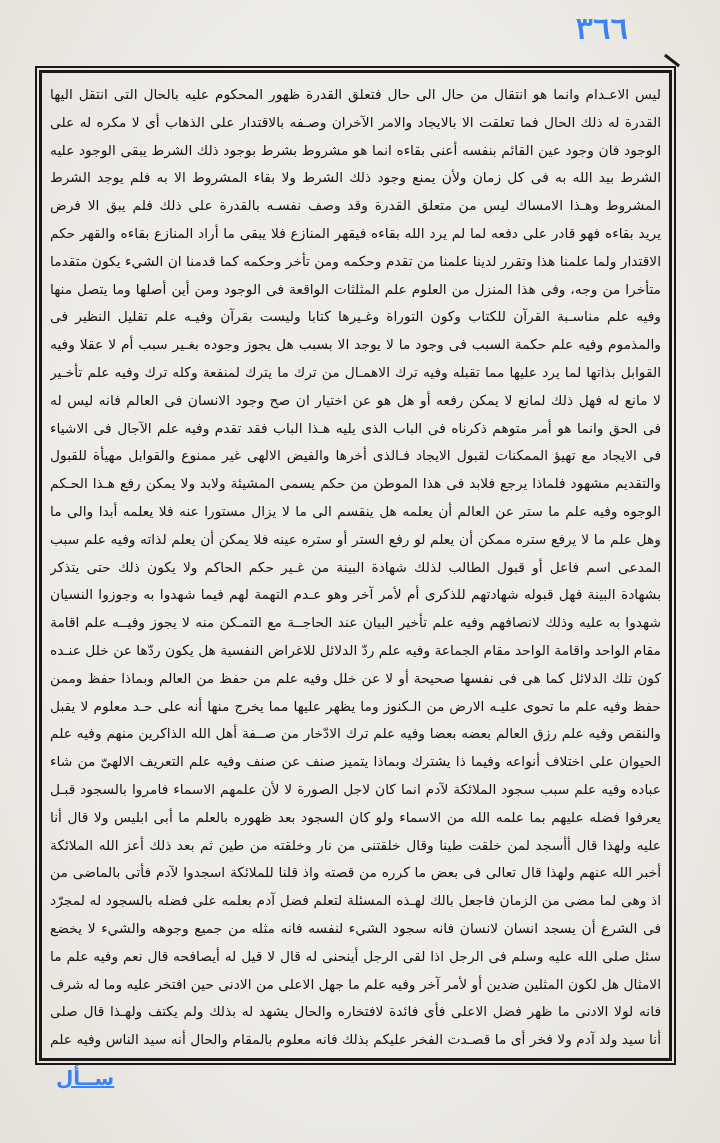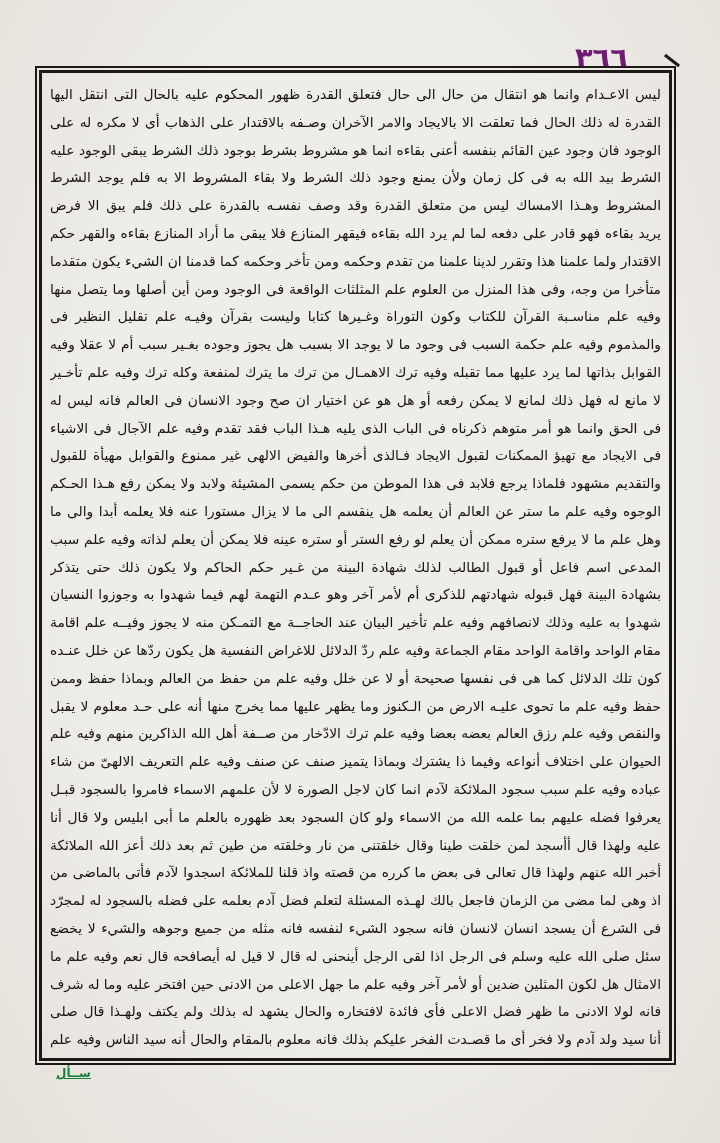--- a/index.html
+++ b/index.html
@@ -11,9 +11,10 @@
   }
   .page{position:absolute;inset:0;}
   .page-number{
-    position:absolute;top:41px;right:92px;
+    position:absolute;top:12px;right:92px;
     font-size:29px;font-weight:bold;letter-spacing:1px;
-    color:#701a75;
+    color:#3b82f6;
+    font-family:Liberation Mono, monospace;
   }
   .frame-outer{
     position:absolute;left:35px;top:66px;width:641px;height:999px;

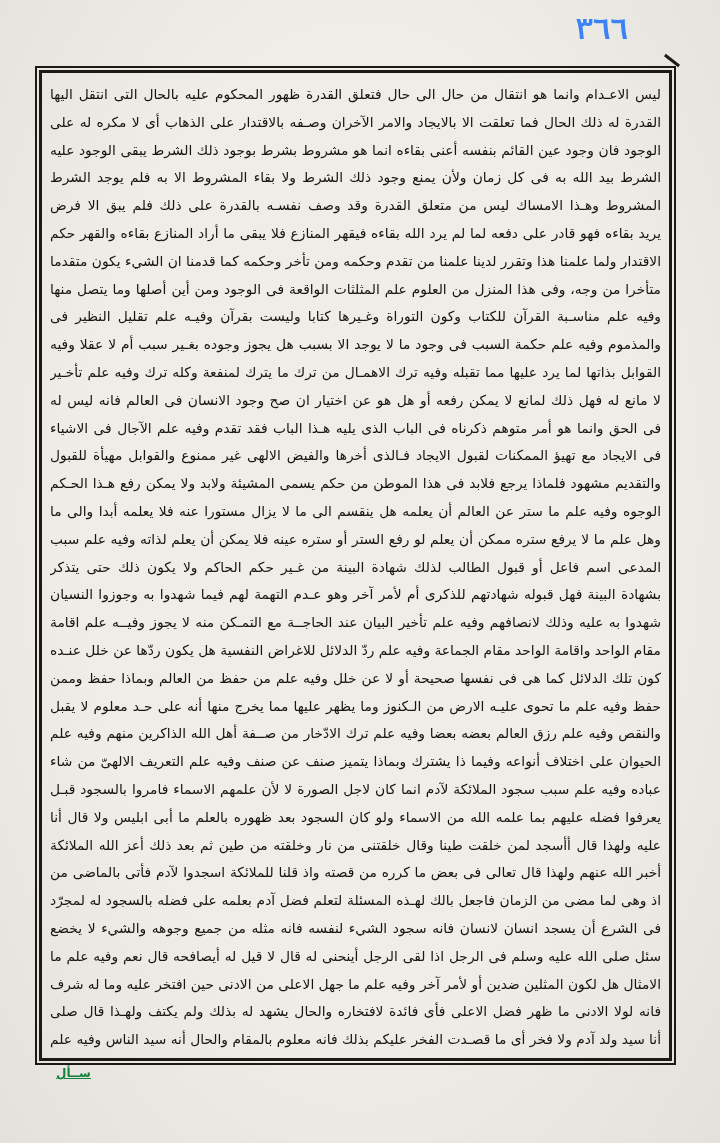--- a/index.html
+++ b/index.html
@@ -49,7 +49,7 @@
   }
   .catchword{
     position:absolute;left:56px;top:1066px;
-    direction:rtl;font-size:12px;font-weight:bold;color:#15803d;text-decoration:underline;
+    direction:rtl;font-size:20px;font-weight:bold;color:#3b82f6;text-decoration:underline;
   }
 </style>
 </head>

